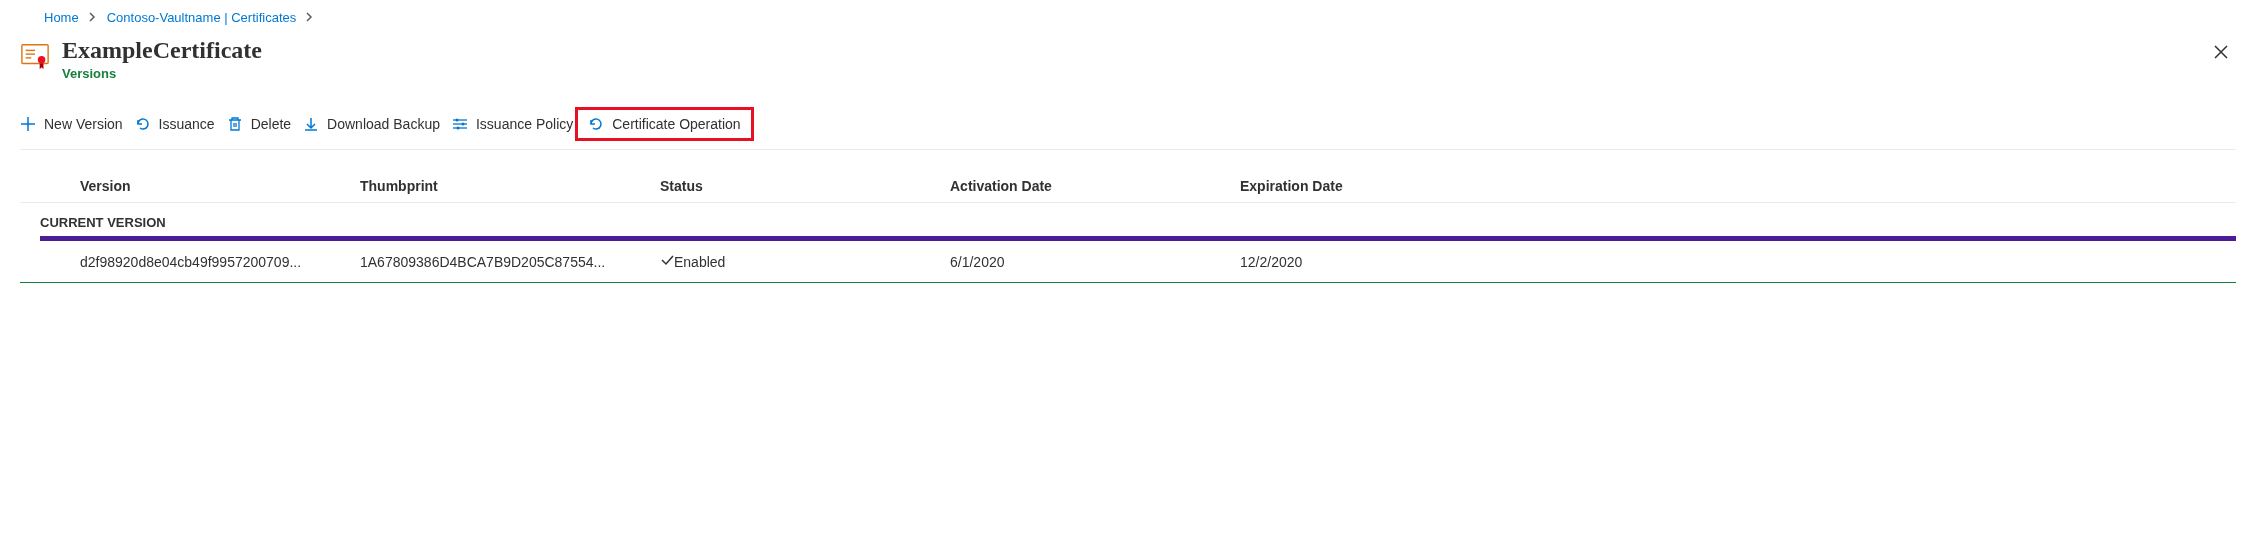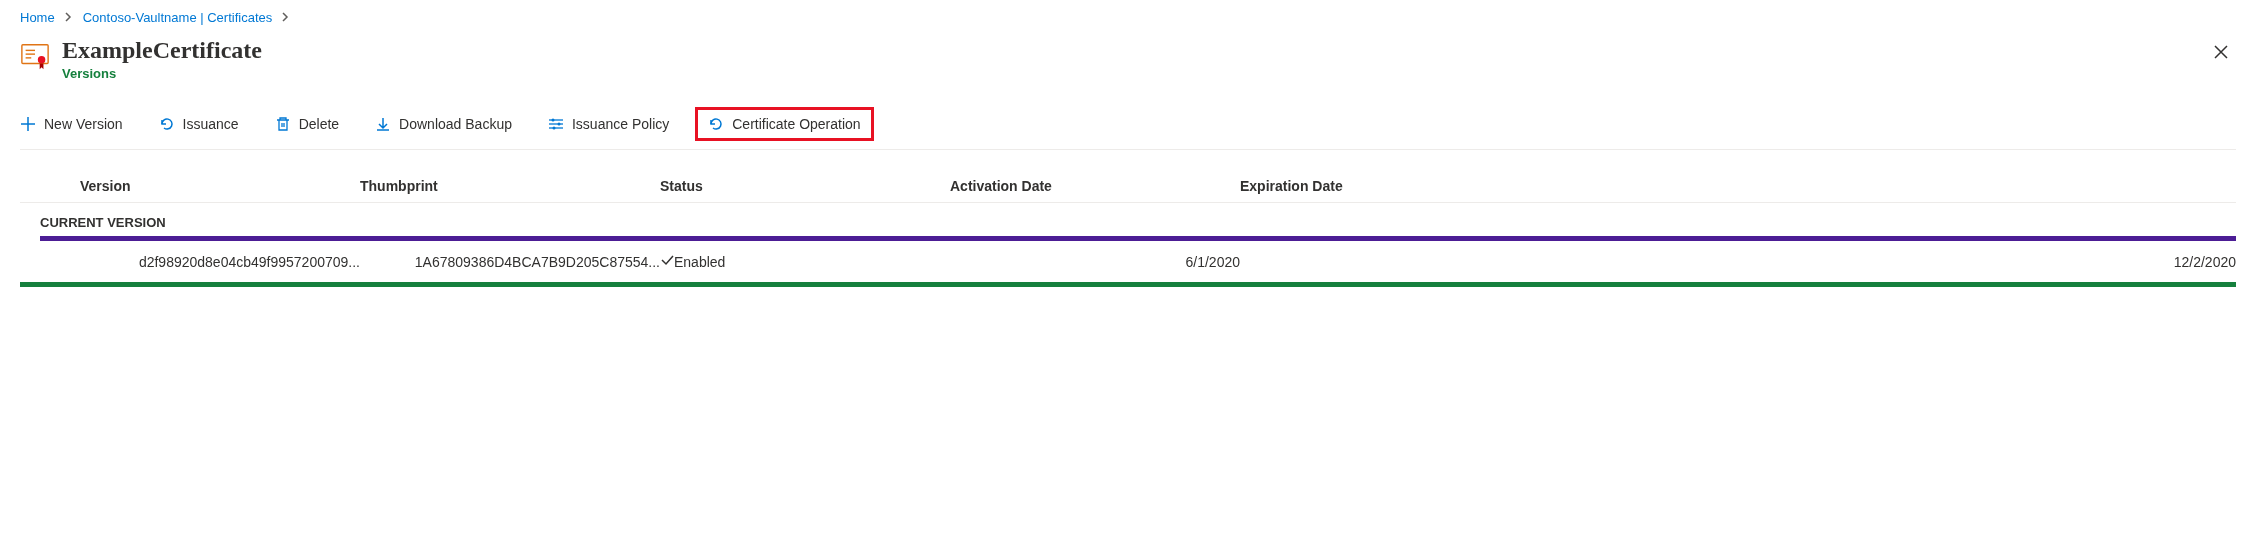--- a/index.html
+++ b/index.html
@@ -18,6 +18,7 @@
     gap: 10px;
     padding-top: 10px;
     font-size: 13px;
+    margin-left: 24px;
   }
   .breadcrumb a {
     color: #0078d4;

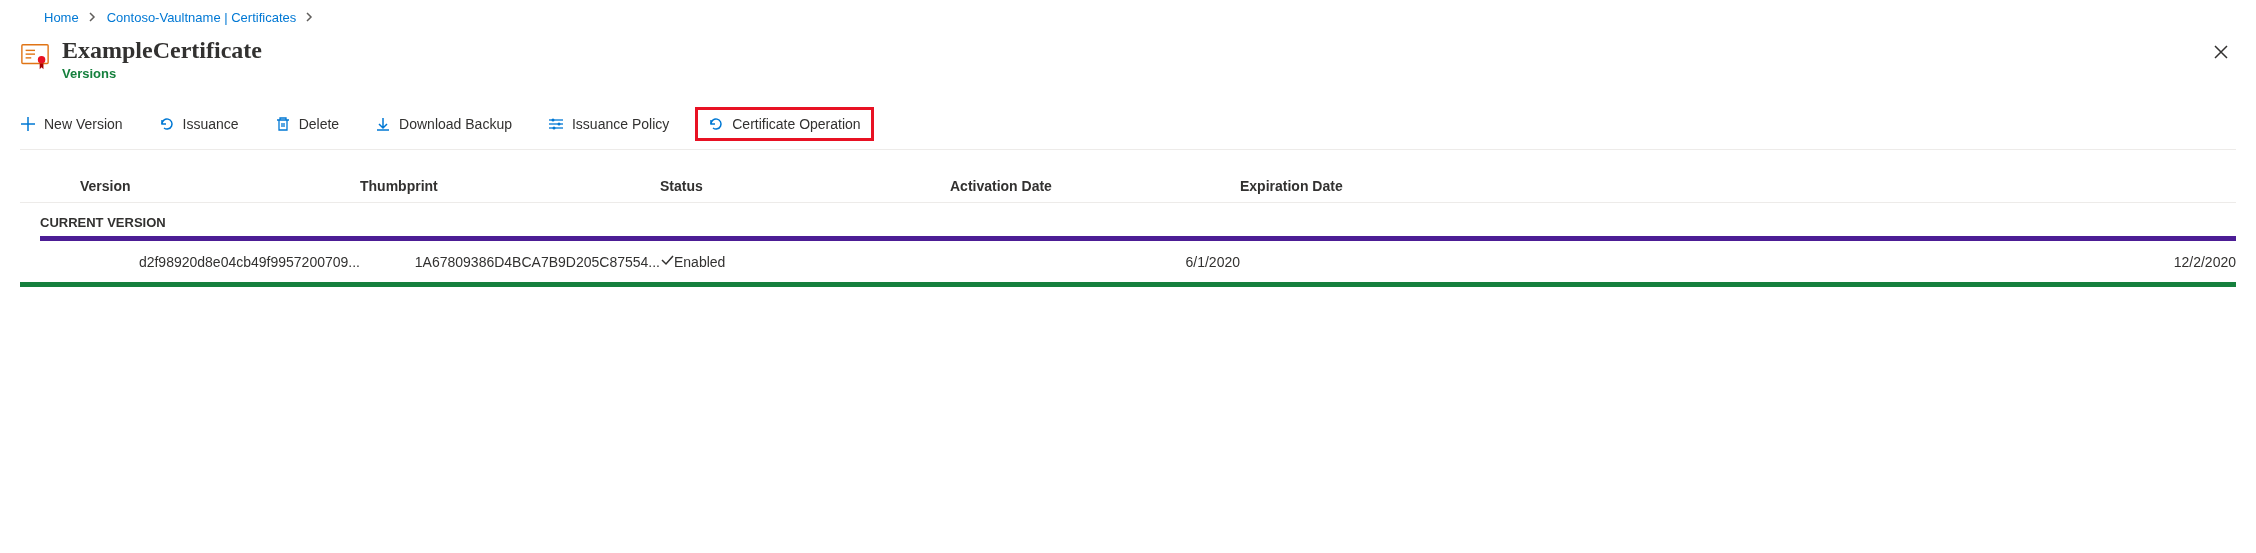--- a/index.html
+++ b/index.html
@@ -59,7 +59,7 @@
   .toolbar {
     display: flex;
     align-items: center;
-    gap: 36px;
+    gap: 12px;
     border-bottom: 1px solid #edebe9;
     padding: 14px 0 14px 0;
     margin-top: 18px;

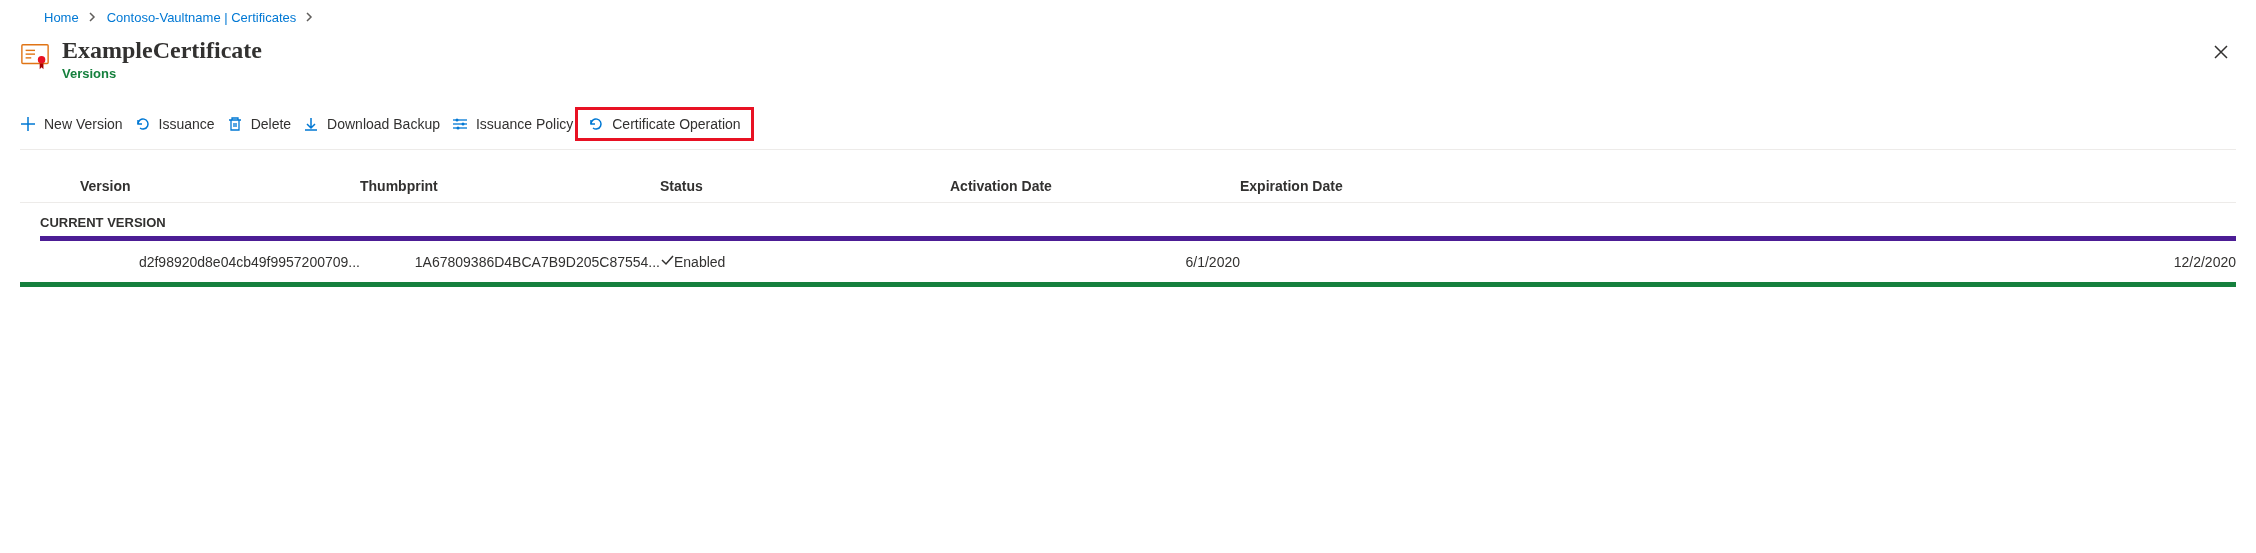--- a/index.html
+++ b/index.html
@@ -100,10 +100,9 @@
   }
   .row {
     padding: 12px 0;
-    border-bottom: 5px solid #15803d;
+    border-bottom: 1px solid #15803d;
     font-size: 14px;
     cursor: pointer;
-    text-align: right;
   }
   .status-cell { display: flex; align-items: center; gap: 0; }
   .truncate { white-space: nowrap; overflow: hidden; text-overflow: ellipsis; }

